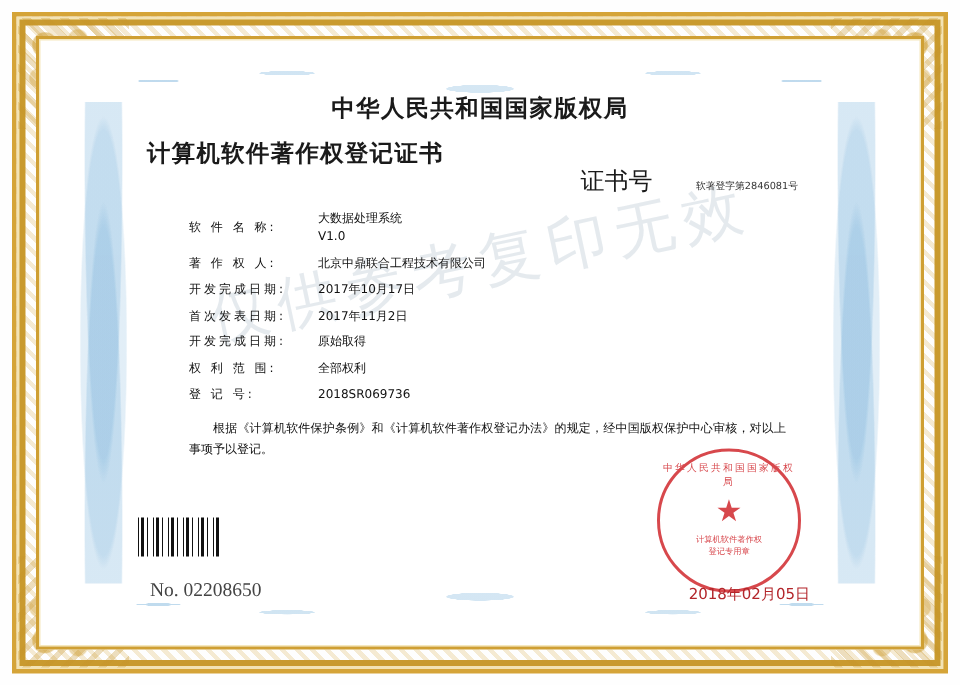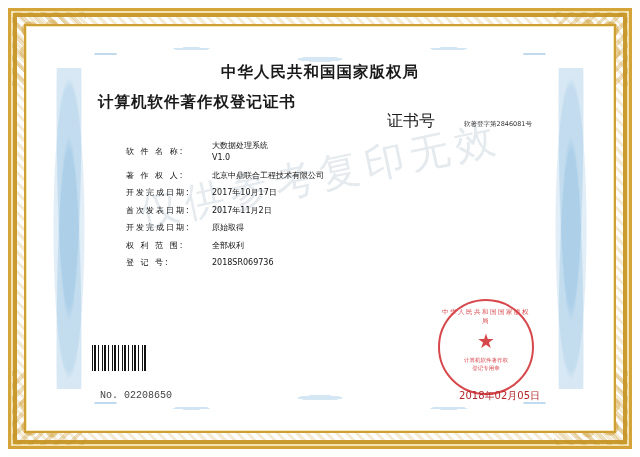--- a/index.html
+++ b/index.html
@@ -234,6 +234,7 @@
 
       </div>
 
+      <div class="para">根据《计算机软件保护条例》和《计算机软件著作权登记办法》的规定，经中国版权保护中心审核，对以上事项予以登记。</div>
     </div>
 
     <div class="barcode"></div>

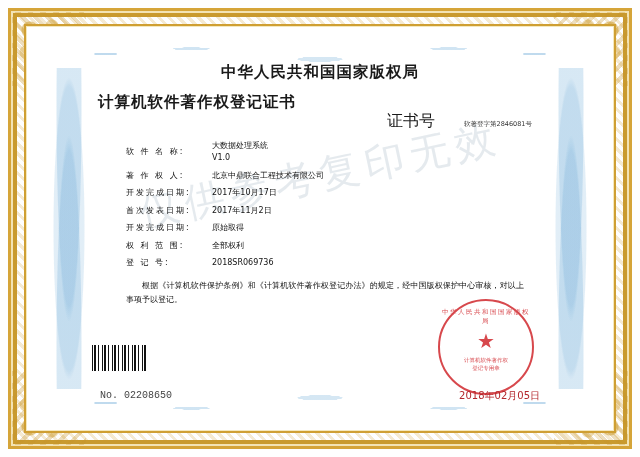--- a/index.html
+++ b/index.html
@@ -127,8 +127,8 @@
     background:repeating-linear-gradient(90deg,#111 0 1px,#fff 1px 2px,#111 2px 4px,#fff 4px 6px,#111 6px 7px,#fff 7px 10px);
   }
   .docno{
-    position:absolute;left:36px;bottom:28px;font-size:10px;color:#444;
-    font-family:Liberation Mono, monospace;
+    position:absolute;left:36px;bottom:28px;font-size:13px;color:#444;
+    font-family:Liberation Serif, serif;
     padding-left:12px;
   }
 

